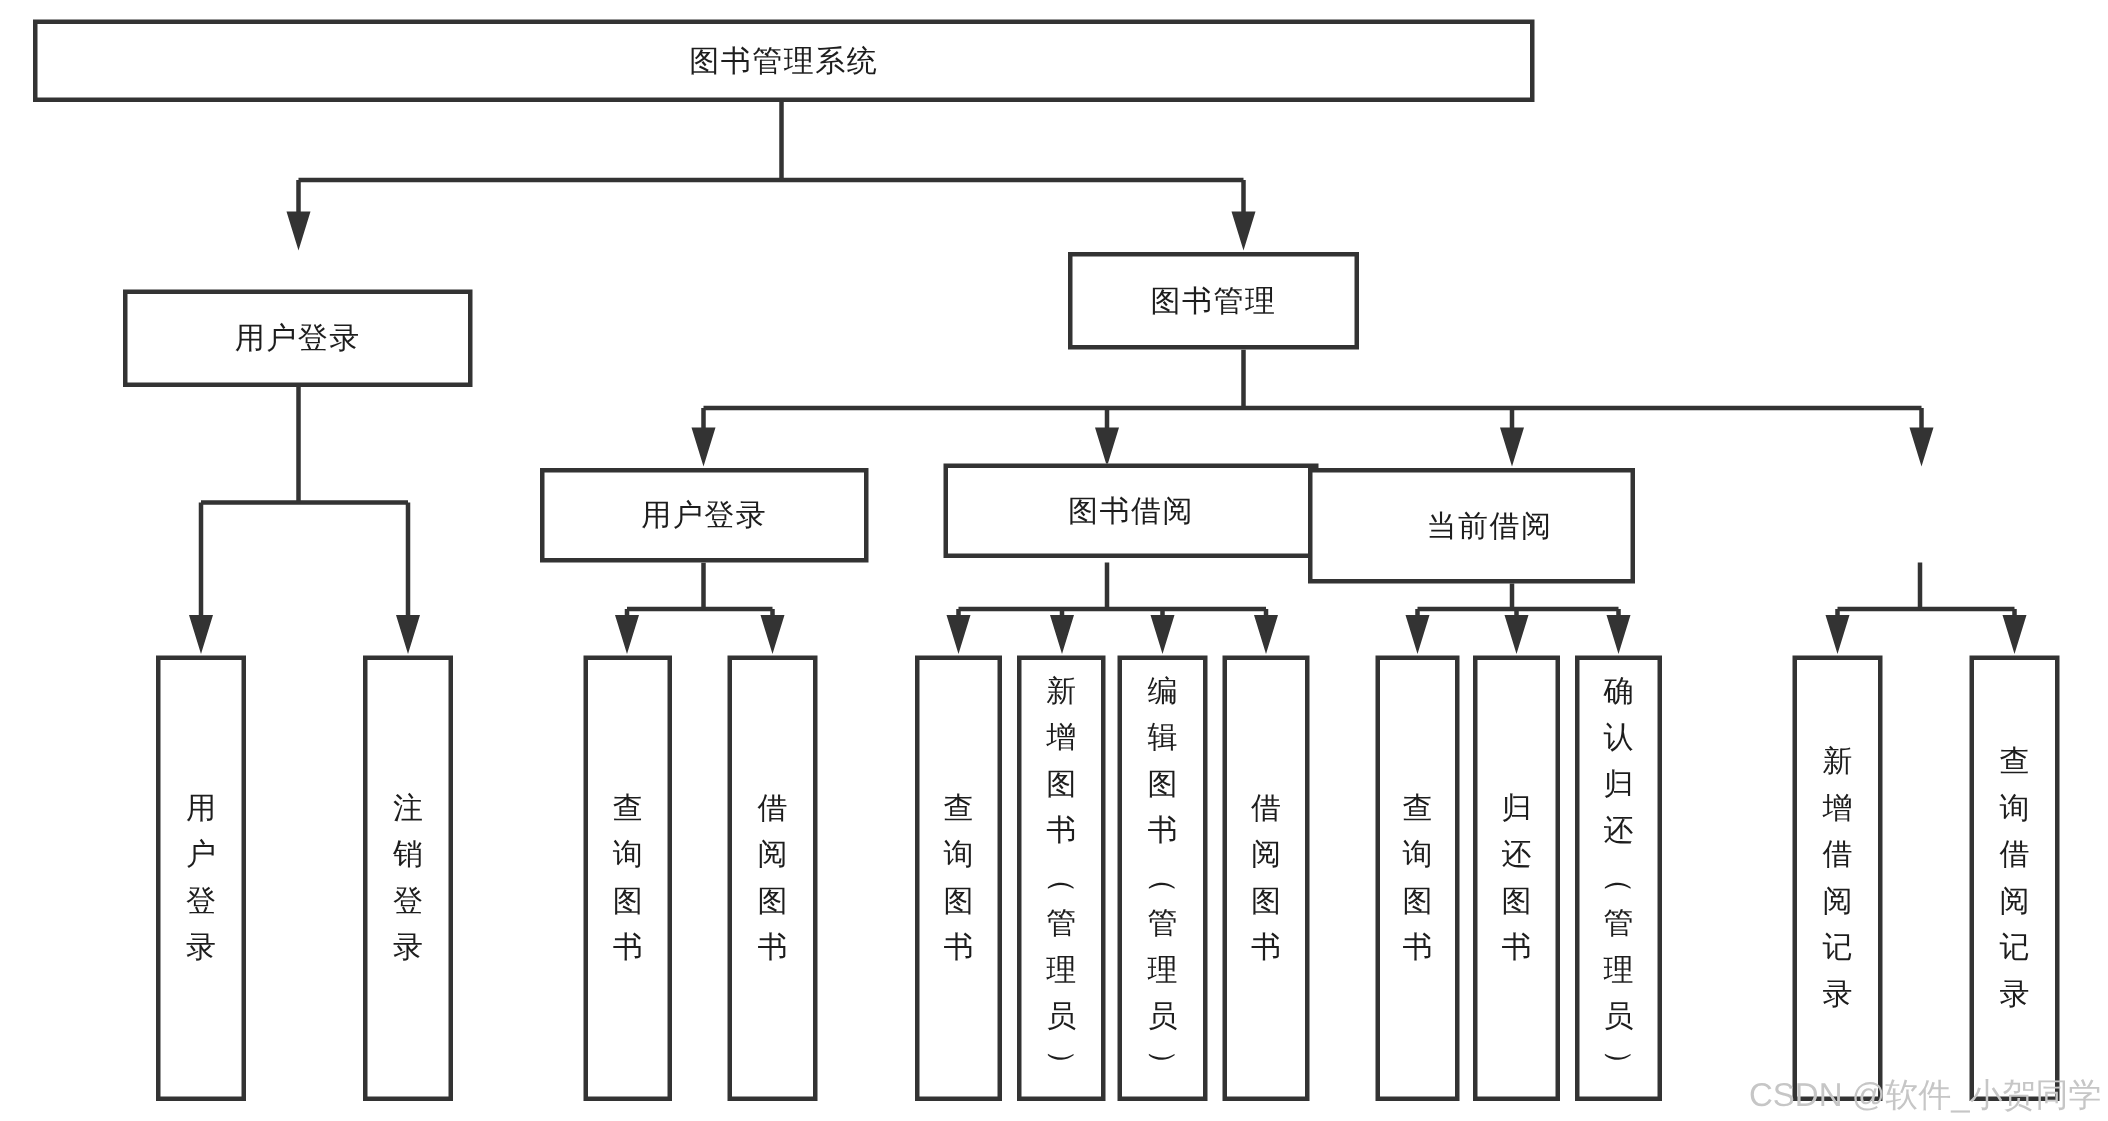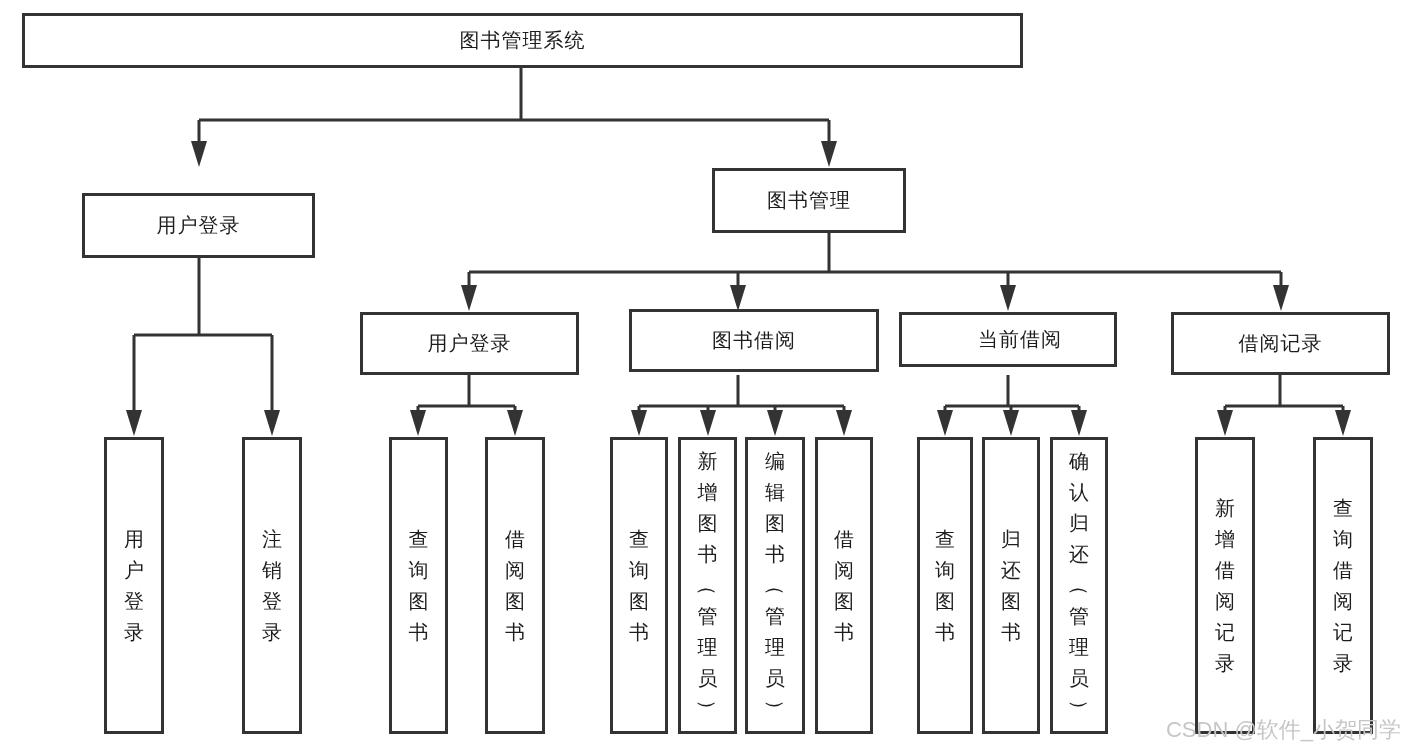--- a/index.html
+++ b/index.html
@@ -82,7 +82,7 @@
 
   <div class="node h" style="left:360px; top:312px; width:219px; height:63px;">用户登录</div>
   <div class="node h" style="left:629px; top:309px; width:250px; height:63px;">图书借阅</div>
-  <div class="node h" style="left:899px; top:312px; width:218px; height:55px;padding-left:24px;">当前借阅</div>
+  <div class="node h" style="left:872px; top:312px; width:218px; height:77px;padding-left:24px;">当前借阅</div>
   <div class="node h" style="left:1171px; top:312px; width:219px; height:63px;">借阅记录</div>
 
   <div class="node v" style="left:104px; top:437px; width:60px; height:297px;">

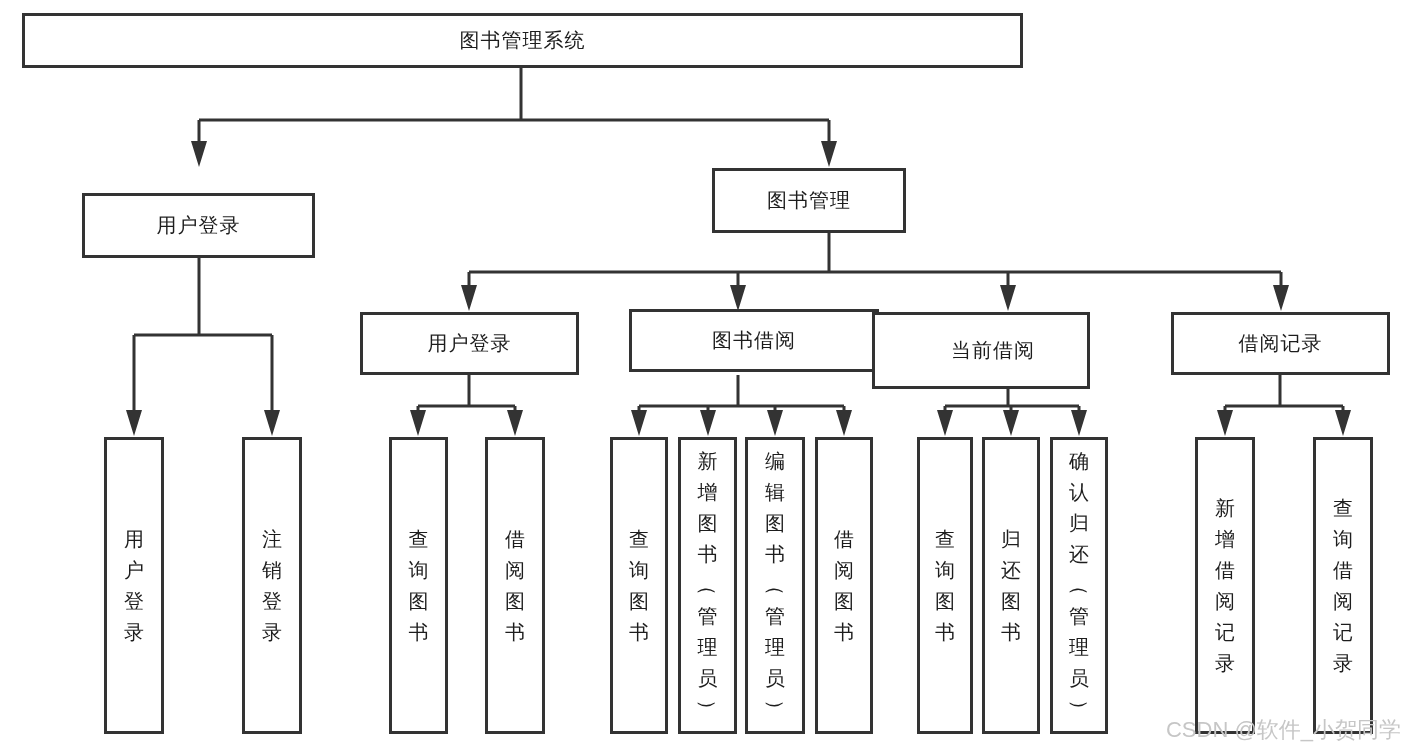--- a/index.html
+++ b/index.html
@@ -83,7 +83,6 @@
   <div class="node h" style="left:360px; top:312px; width:219px; height:63px;">用户登录</div>
   <div class="node h" style="left:629px; top:309px; width:250px; height:63px;">图书借阅</div>
   <div class="node h" style="left:872px; top:312px; width:218px; height:77px;padding-left:24px;">当前借阅</div>
-  <div class="node h" style="left:1171px; top:312px; width:219px; height:63px;">借阅记录</div>
 
   <div class="node v" style="left:104px; top:437px; width:60px; height:297px;">
       <div class="vchar">用</div>

